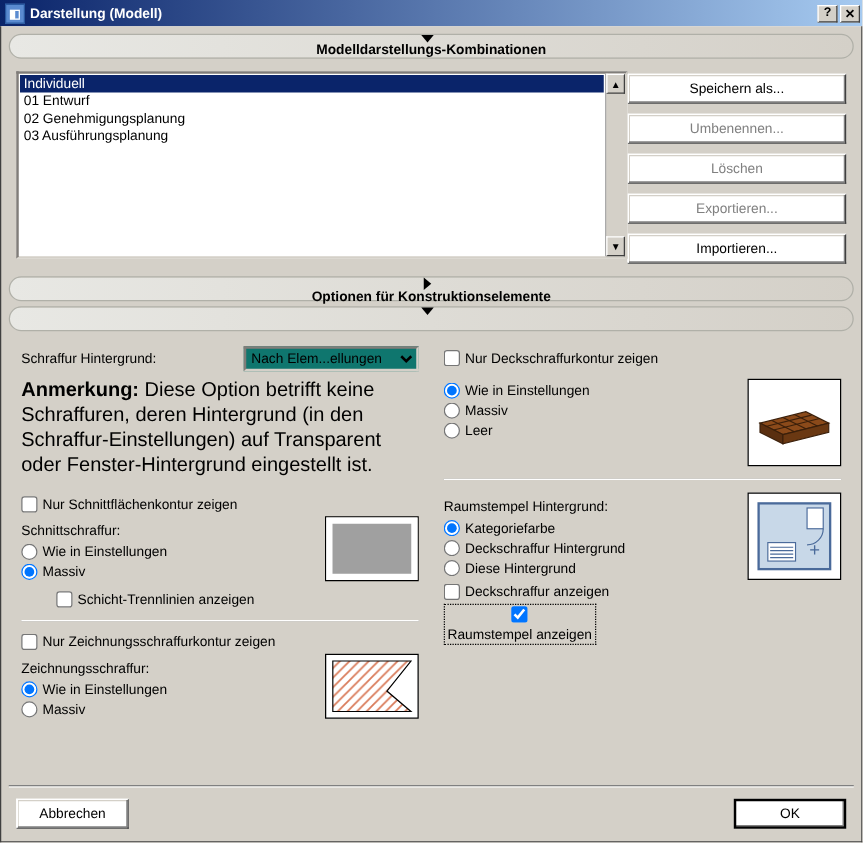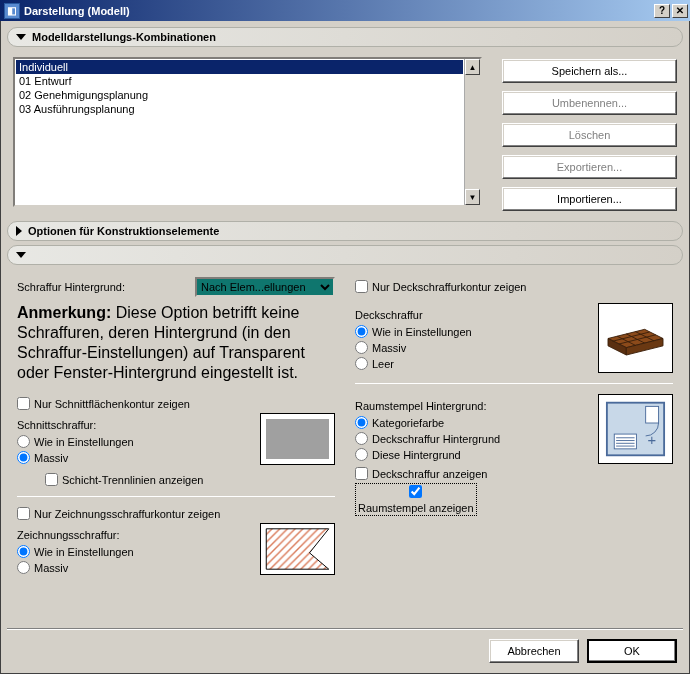--- a/index.html
+++ b/index.html
@@ -67,6 +67,7 @@
     font-weight: bold;
     cursor: pointer;
     margin-bottom: 4px;
+    flex-direction: column;
   }
   .arrow {
     display: inline-block;

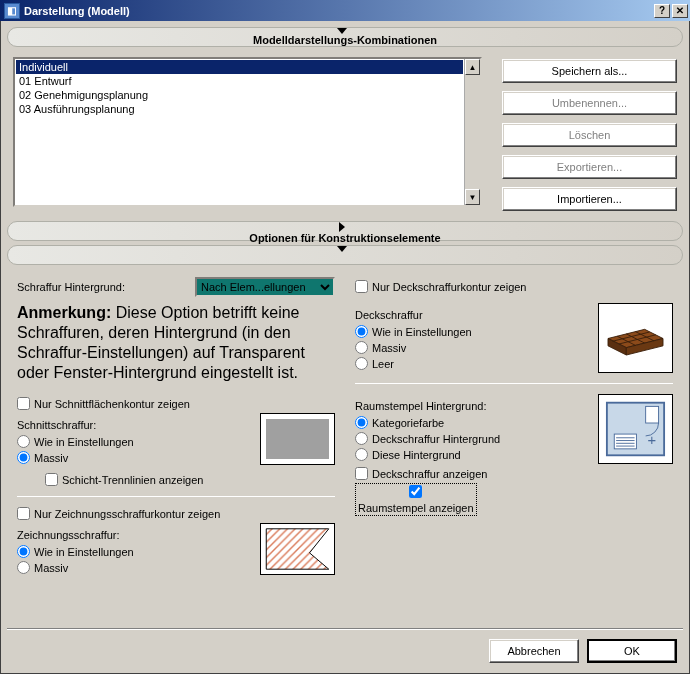--- a/index.html
+++ b/index.html
@@ -89,7 +89,6 @@
   }
   .combos-body {
     display: flex;
-    gap: 20px;
   }
   .listbox {
     flex: 1;

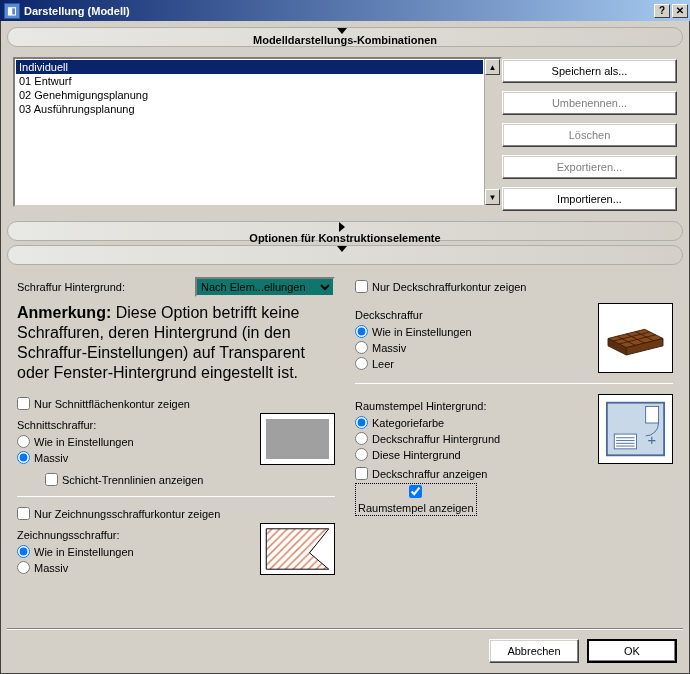--- a/index.html
+++ b/index.html
@@ -328,7 +328,6 @@
 
       <div class="flex-between" style="margin-top:10px;">
         <div style="flex:1">
-          <div class="group-label">Deckschraffur</div>
           <label class="radio indent">
             <input type="radio" name="cover" checked="" style="">
               <span>Wie in Einstellungen</span>

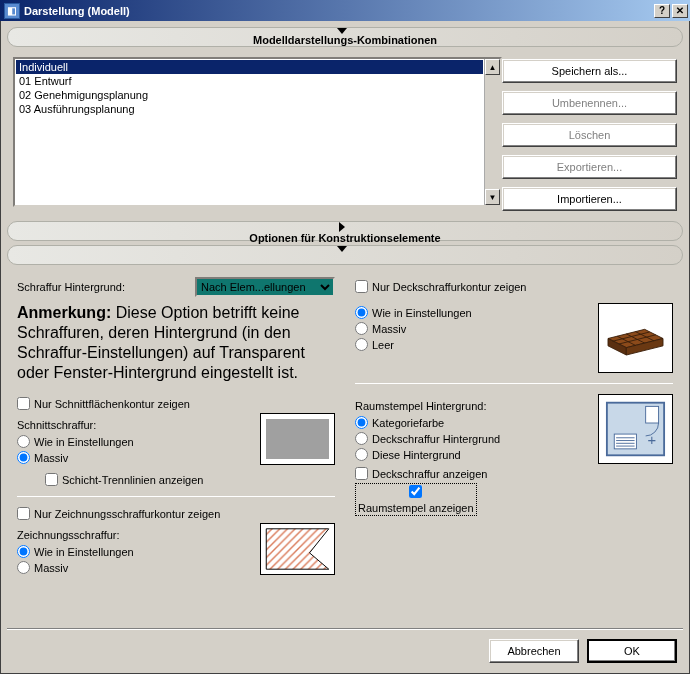--- a/index.html
+++ b/index.html
@@ -193,7 +193,7 @@
     box-shadow: inset 0 1px 0 #fff;
     padding: 10px 6px 4px 6px;
     display: flex;
-    justify-content: flex-end;
+    justify-content: space-between;
     gap: 8px;
   }
   .footer .btn { width: 90px; }

